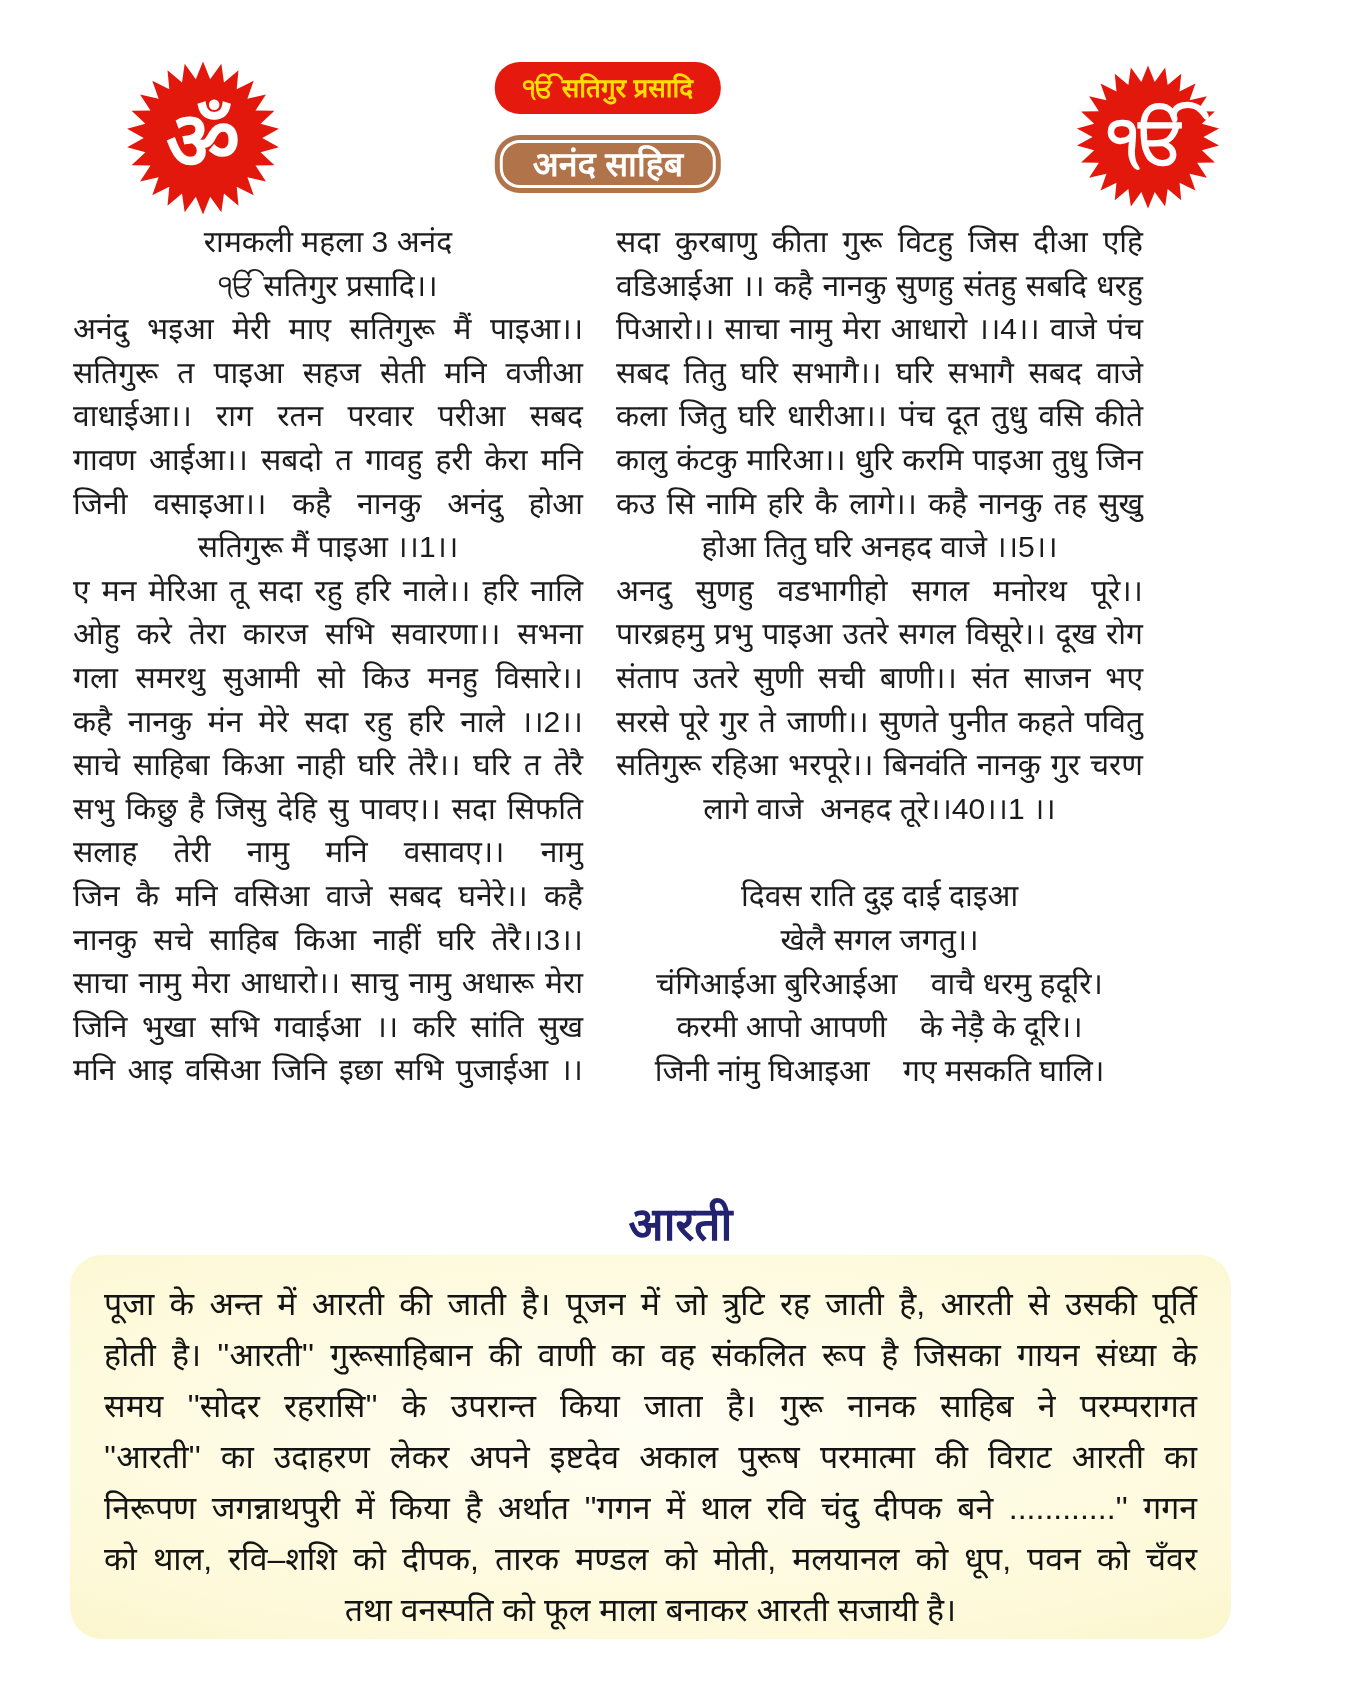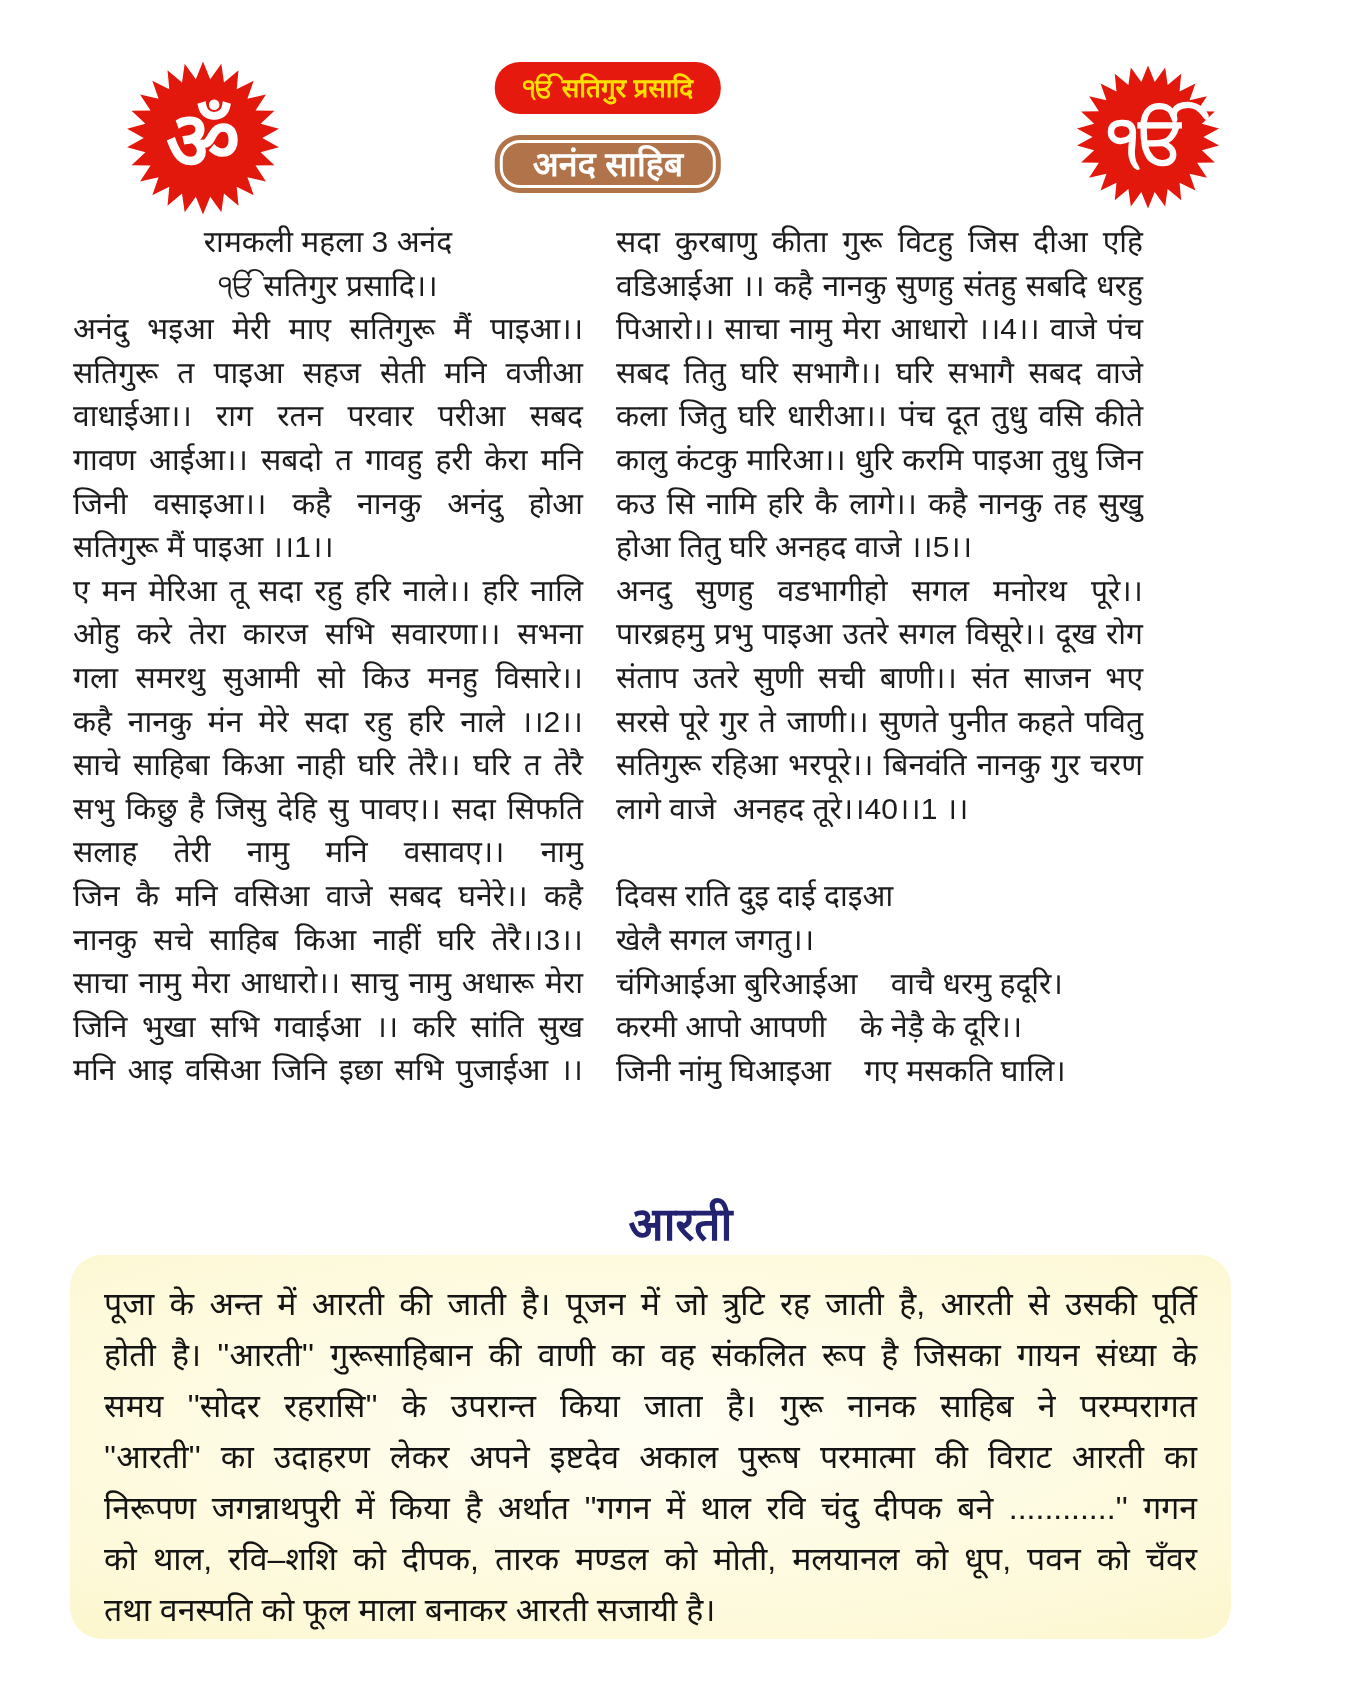--- a/index.html
+++ b/index.html
@@ -36,7 +36,7 @@
   .line{white-space:pre-wrap;}
   .line.j{text-align:justify;text-align-last:justify;}
   .line.c{text-align:center;}
-  .line.l{text-align:left;}
+  .line.l{text-align:center;}
   .line.s{height:44px;}
   
   .aarti-heading{

